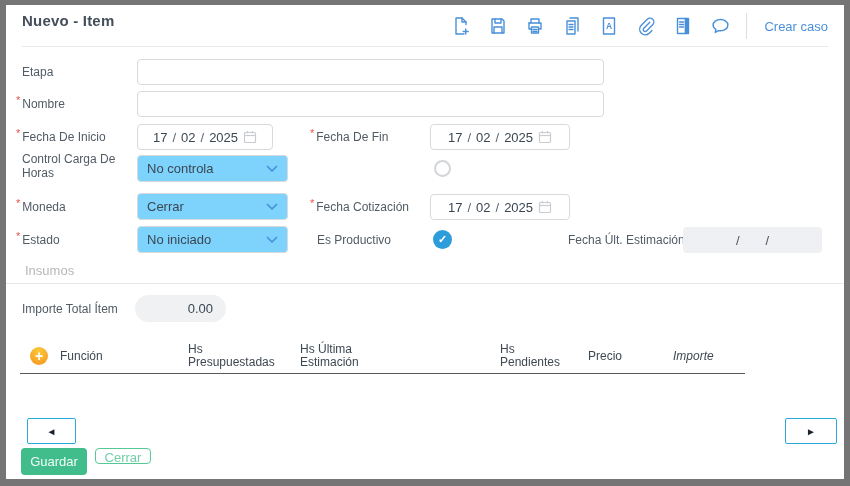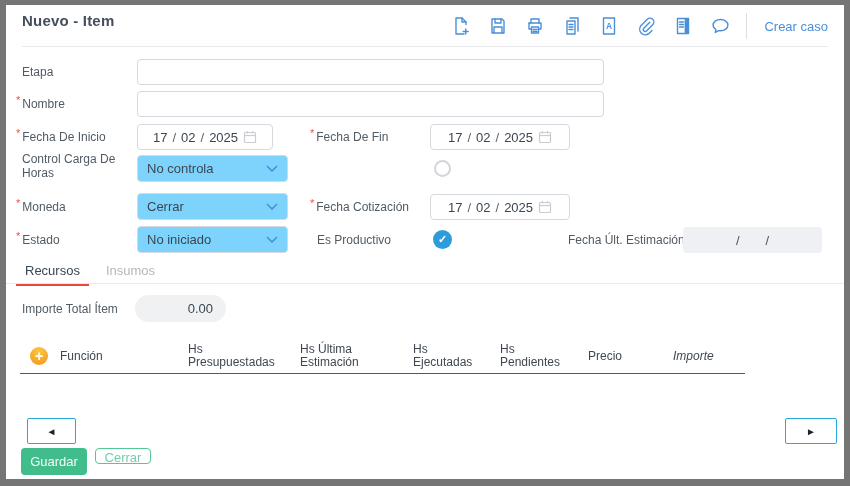--- a/index.html
+++ b/index.html
@@ -288,7 +288,6 @@
   </div>
 
   <div class="abs tabs">
-    <div class="tab active">Recursos</div>
     <div class="tab inactive">Insumos</div>
   </div>
   <div class="abs tabs-divider"></div>

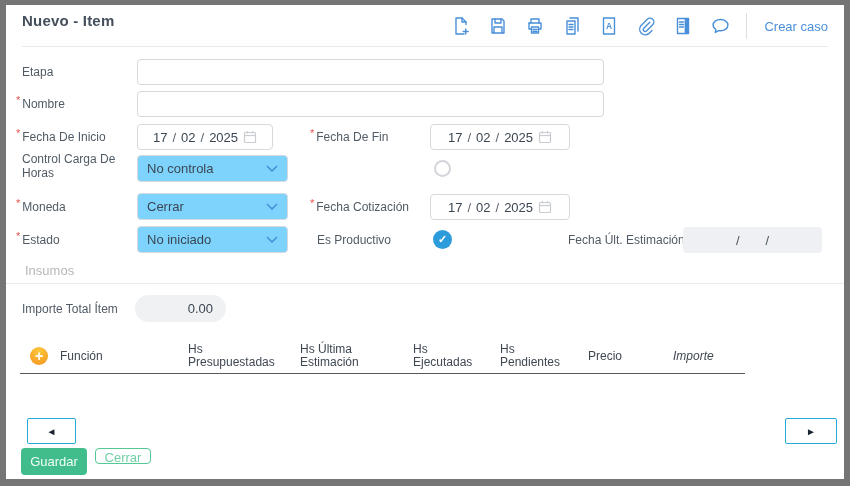--- a/index.html
+++ b/index.html
@@ -305,7 +305,6 @@
   <div class="abs th" style="left:54px;top:333px;height:36px;text-align:center;">Función</div>
   <div class="abs th" style="left:182px;top:333px;height:36px;width:84px;">Hs Presupuestadas</div>
   <div class="abs th" style="left:294px;top:333px;height:36px;width:70px;">Hs Última Estimación</div>
-  <div class="abs th" style="left:407px;top:333px;height:36px;width:66px;">Hs Ejecutadas</div>
   <div class="abs th" style="left:494px;top:333px;height:36px;width:66px;">Hs Pendientes</div>
   <div class="abs th" style="left:582px;top:333px;height:36px;">Precio</div>
   <div class="abs th" style="left:667px;top:333px;height:36px;font-style:italic;">Importe</div>

